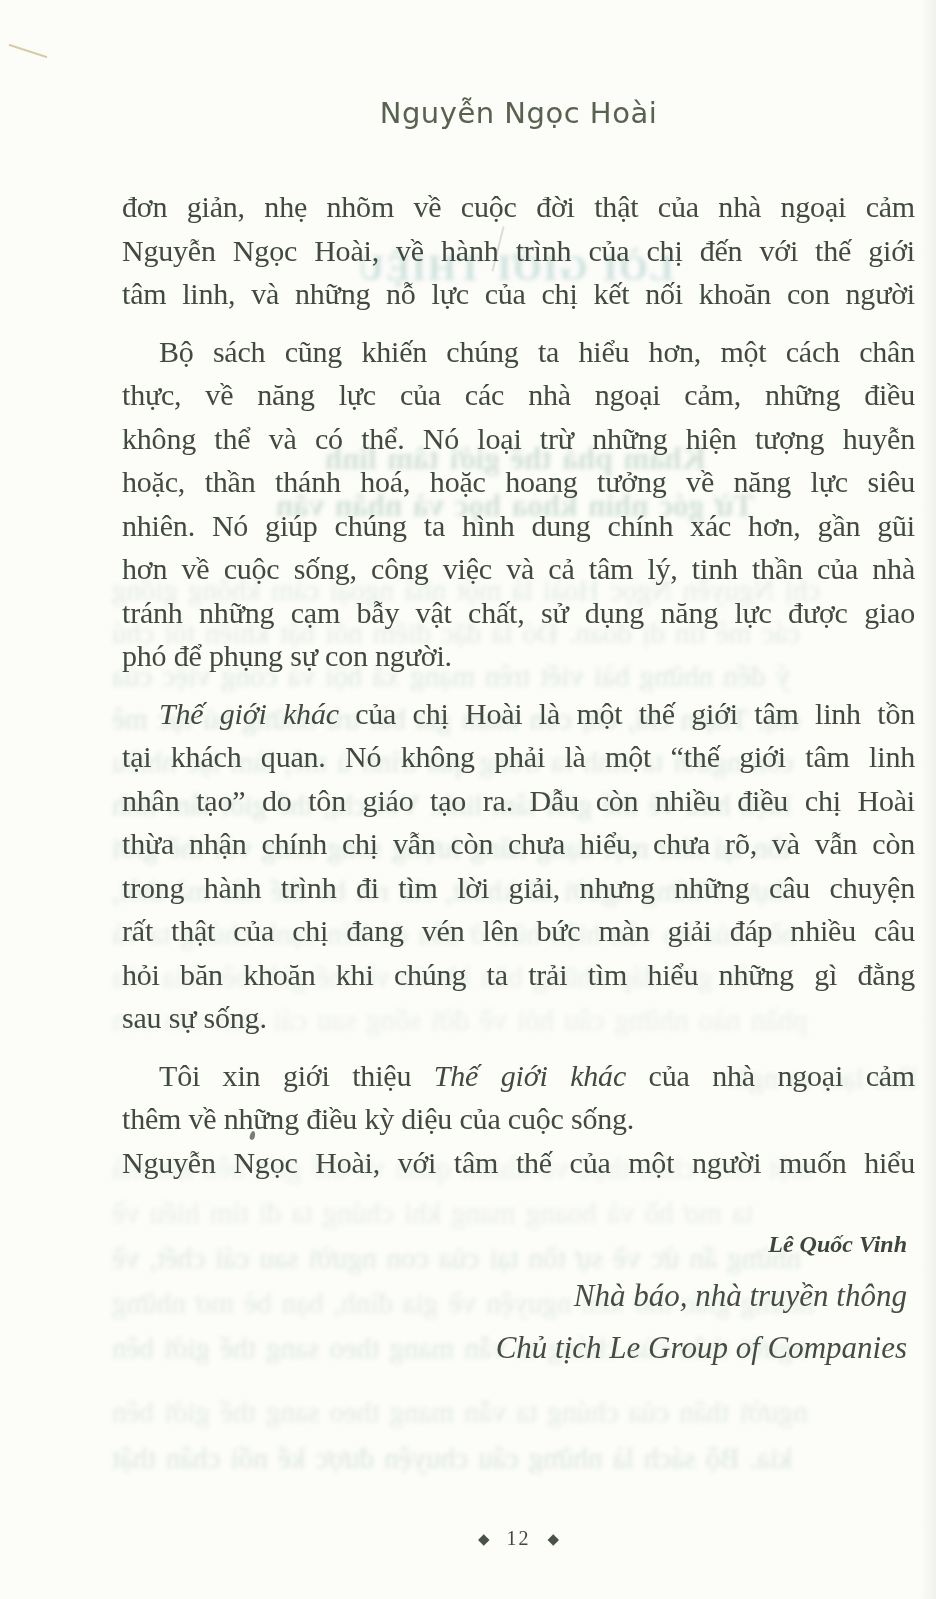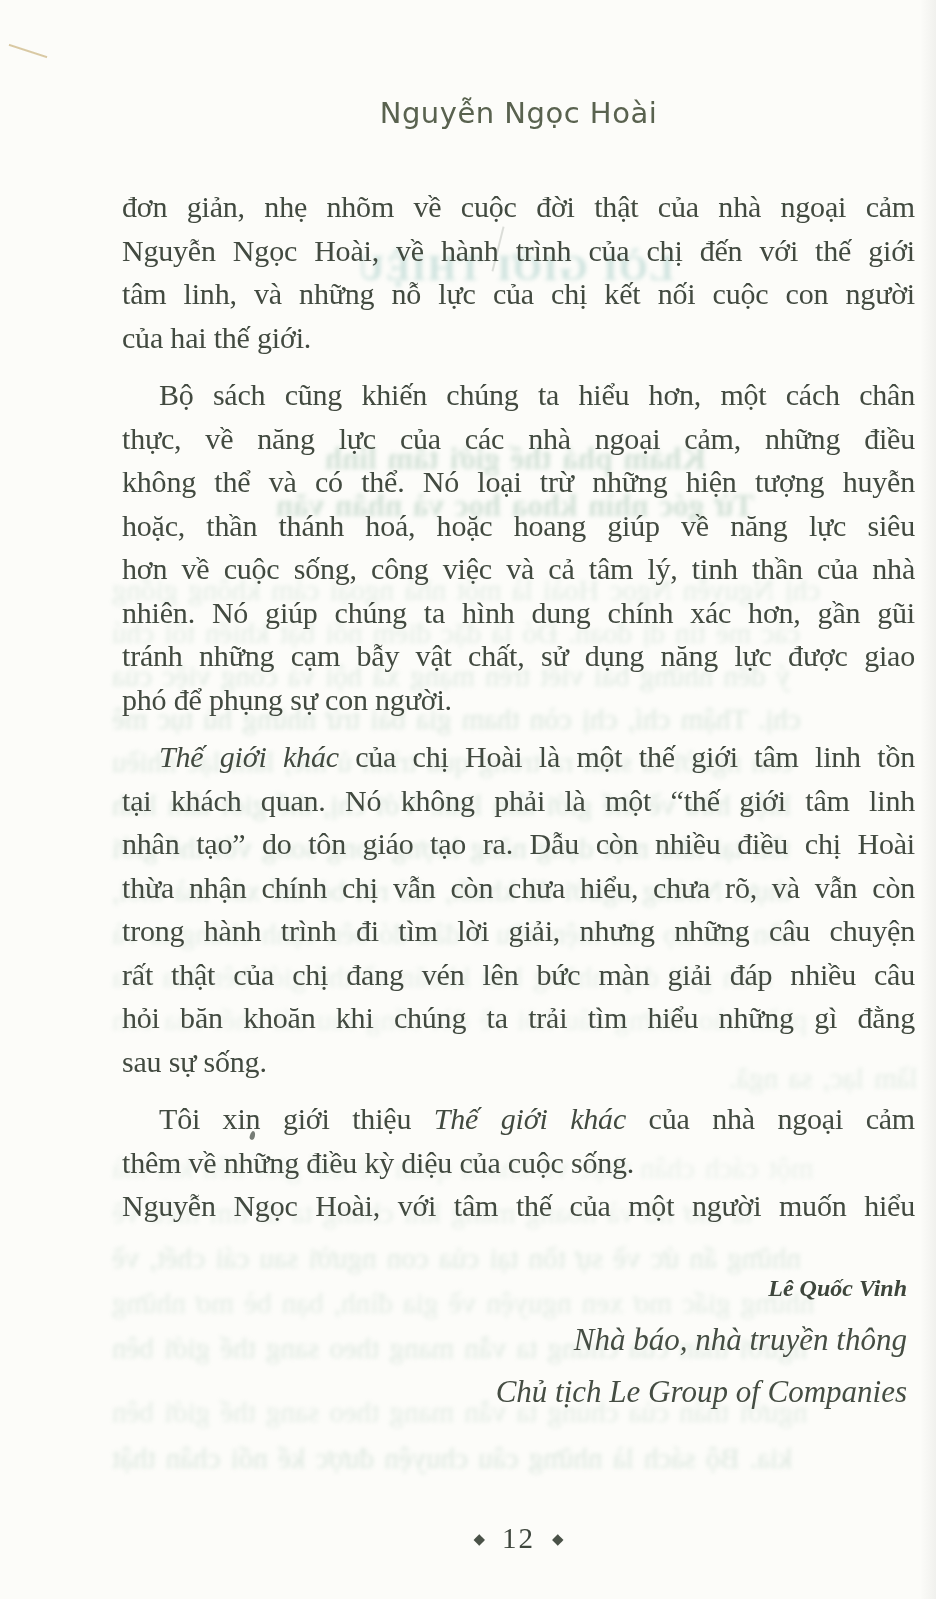--- a/index.html
+++ b/index.html
@@ -89,7 +89,7 @@
     <div class="p-block">
         <div class="pline"><span>đơn giản, nhẹ nhõm về cuộc đời thật của nhà ngoại cảm</span></div>
         <div class="pline"><span>Nguyễn Ngọc Hoài, về hành trình của chị đến với thế giới</span></div>
-        <div class="pline"><span>tâm linh, và những nỗ lực của chị kết nối cuộc con người</span></div>
+        <div class="pline"><span>tâm linh, và những nỗ lực của chị kết nối khoăn con người</span></div>
         <div class="pline pline-last"><span>của hai thế giới.</span></div>
       </div>
       <div class="p-block">

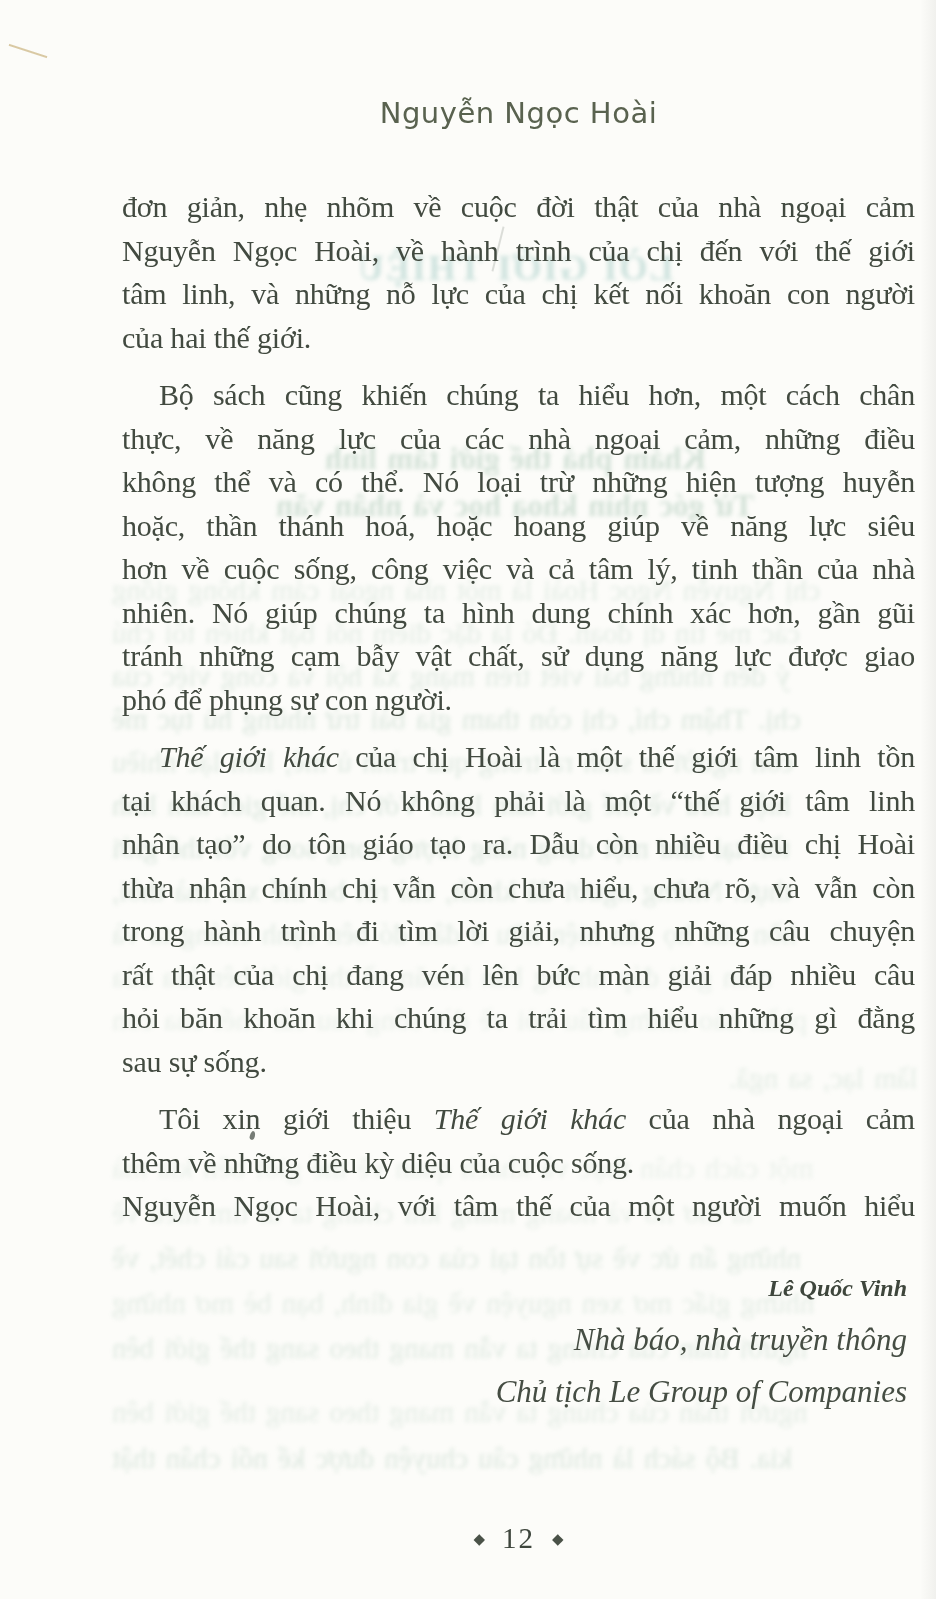--- a/index.html
+++ b/index.html
@@ -90,7 +90,6 @@
         <div class="pline"><span>đơn giản, nhẹ nhõm về cuộc đời thật của nhà ngoại cảm</span></div>
         <div class="pline"><span>Nguyễn Ngọc Hoài, về hành trình của chị đến với thế giới</span></div>
         <div class="pline"><span>tâm linh, và những nỗ lực của chị kết nối khoăn con người</span></div>
-        <div class="pline pline-last"><span>của hai thế giới.</span></div>
       </div>
       <div class="p-block">
         <div class="pline pline-indent"><span>Bộ sách cũng khiến chúng ta hiểu hơn, một cách chân</span></div>

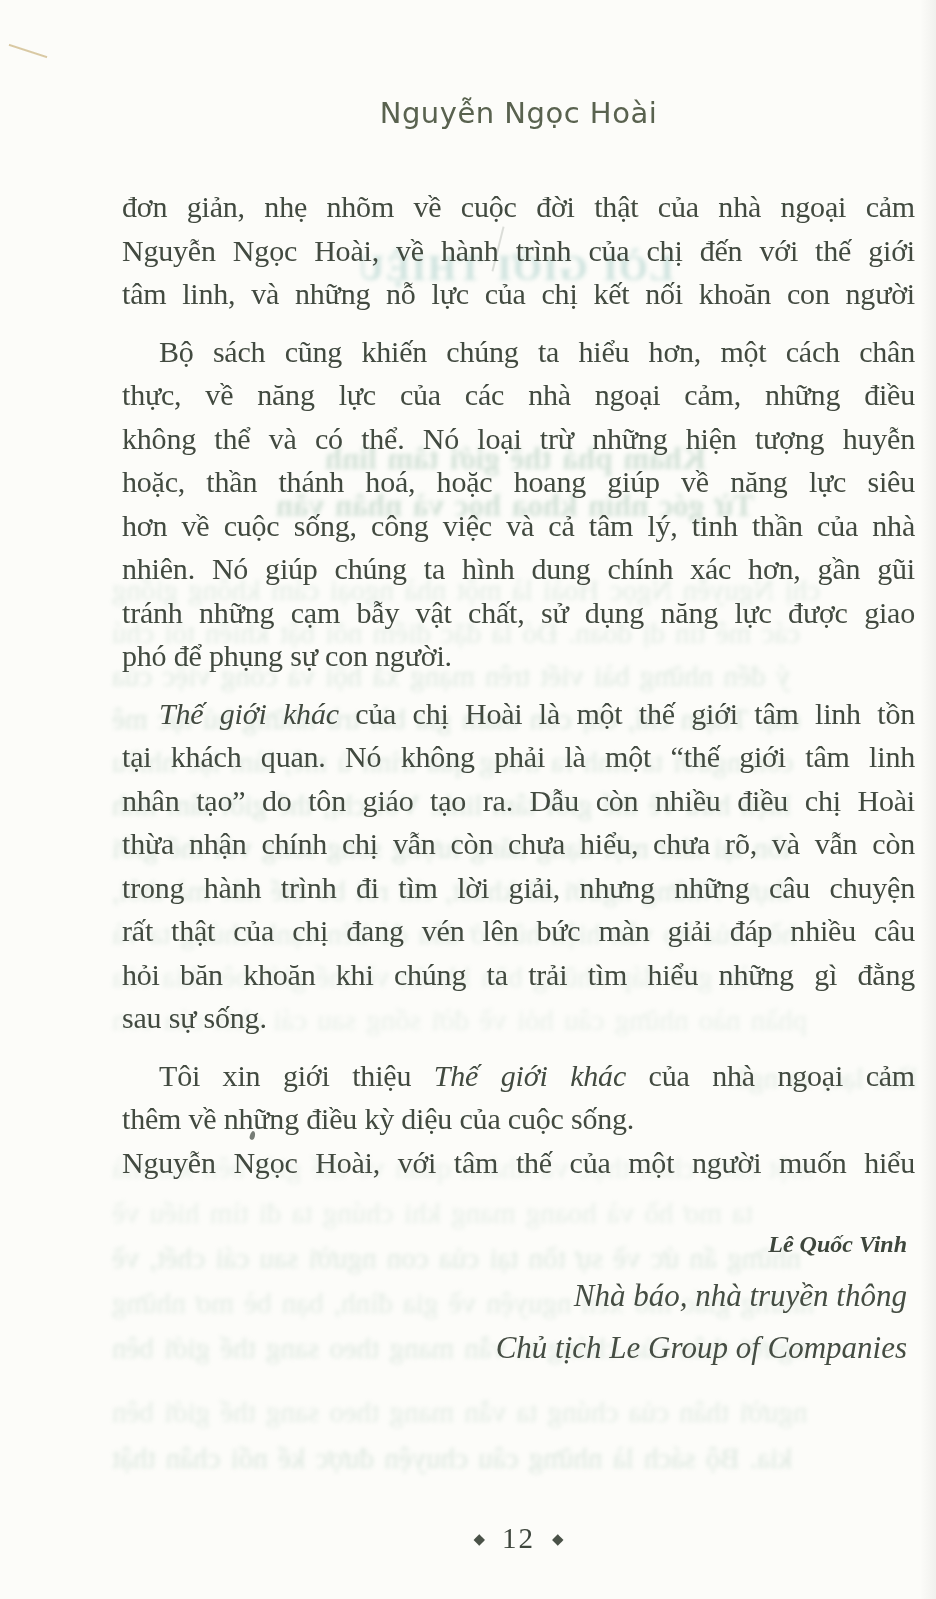--- a/index.html
+++ b/index.html
@@ -95,7 +95,7 @@
         <div class="pline pline-indent"><span>Bộ sách cũng khiến chúng ta hiểu hơn, một cách chân</span></div>
         <div class="pline"><span>thực, về năng lực của các nhà ngoại cảm, những điều</span></div>
         <div class="pline"><span>không thể và có thể. Nó loại trừ những hiện tượng huyễn</span></div>
-        <div class="pline"><span>hoặc, thần thánh hoá, hoặc hoang giúp về năng lực siêu</span></div>
+        <div class="pline"><span>hoặc, thần thánh hoá, hoặc hoang tưởng về năng lực siêu</span></div>
         <div class="pline"><span>hơn về cuộc sống, công việc và cả tâm lý, tinh thần của nhà</span></div>
         <div class="pline"><span>nhiên. Nó giúp chúng ta hình dung chính xác hơn, gần gũi</span></div>
         <div class="pline"><span>tránh những cạm bẫy vật chất, sử dụng năng lực được giao</span></div>

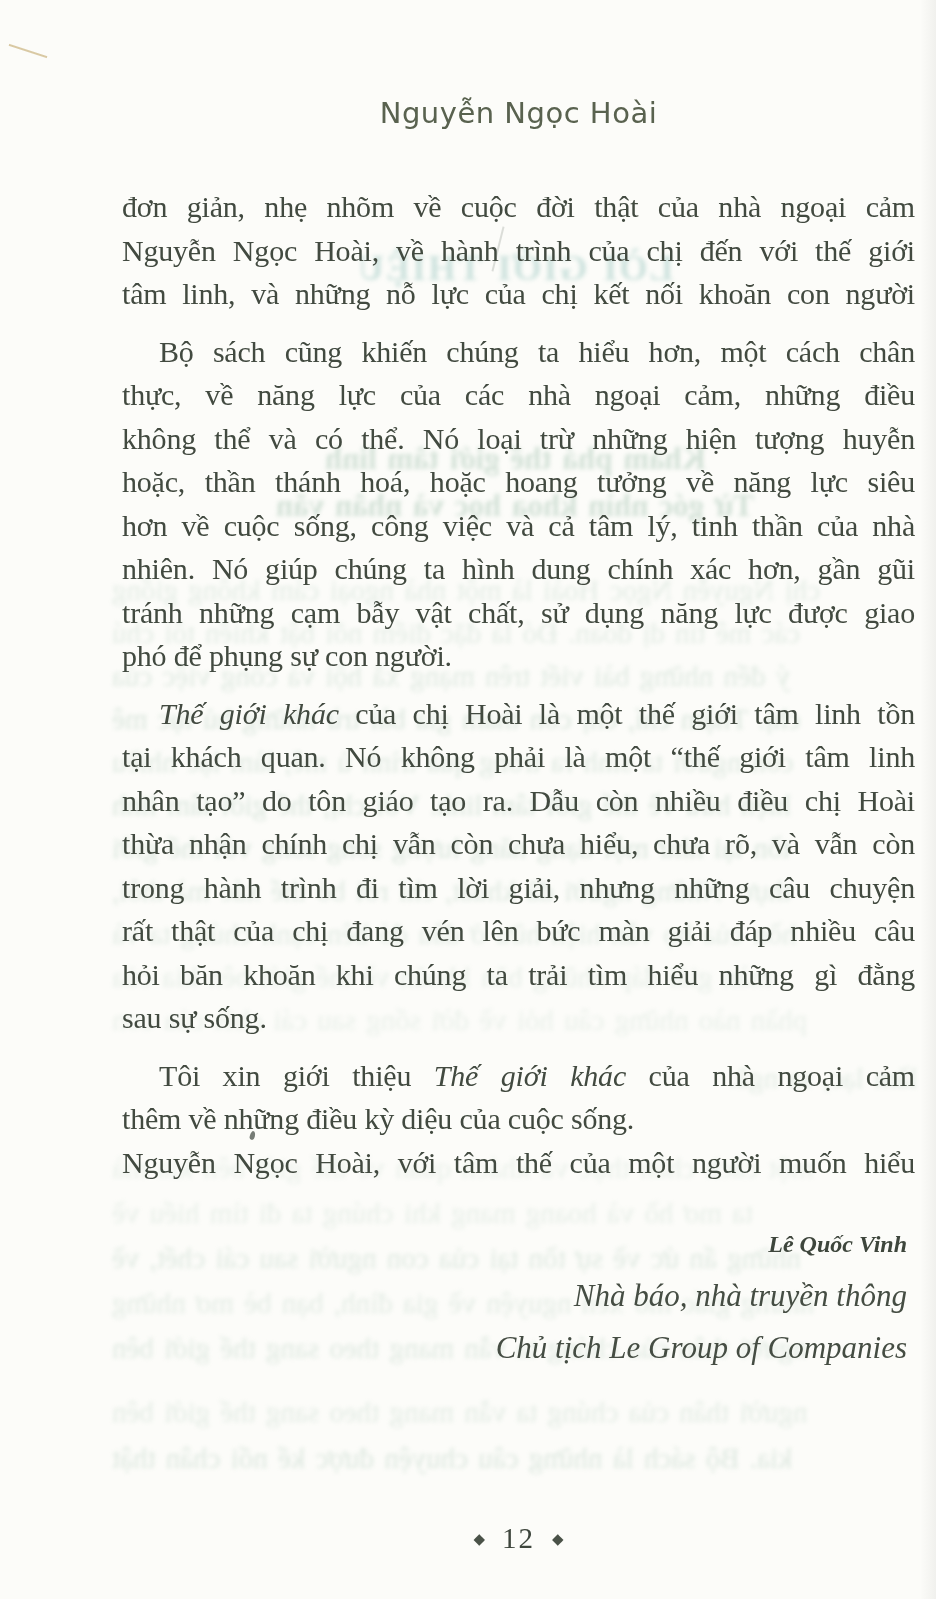--- a/index.html
+++ b/index.html
@@ -96,8 +96,8 @@
         <div class="pline"><span>thực, về năng lực của các nhà ngoại cảm, những điều</span></div>
         <div class="pline"><span>không thể và có thể. Nó loại trừ những hiện tượng huyễn</span></div>
         <div class="pline"><span>hoặc, thần thánh hoá, hoặc hoang tưởng về năng lực siêu</span></div>
+        <div class="pline"><span>nhiên. Nó giúp chúng ta hình dung chính xác hơn, gần gũi</span></div>
         <div class="pline"><span>hơn về cuộc sống, công việc và cả tâm lý, tinh thần của nhà</span></div>
-        <div class="pline"><span>nhiên. Nó giúp chúng ta hình dung chính xác hơn, gần gũi</span></div>
         <div class="pline"><span>tránh những cạm bẫy vật chất, sử dụng năng lực được giao</span></div>
         <div class="pline pline-last"><span>phó để phụng sự con người.</span></div>
       </div>

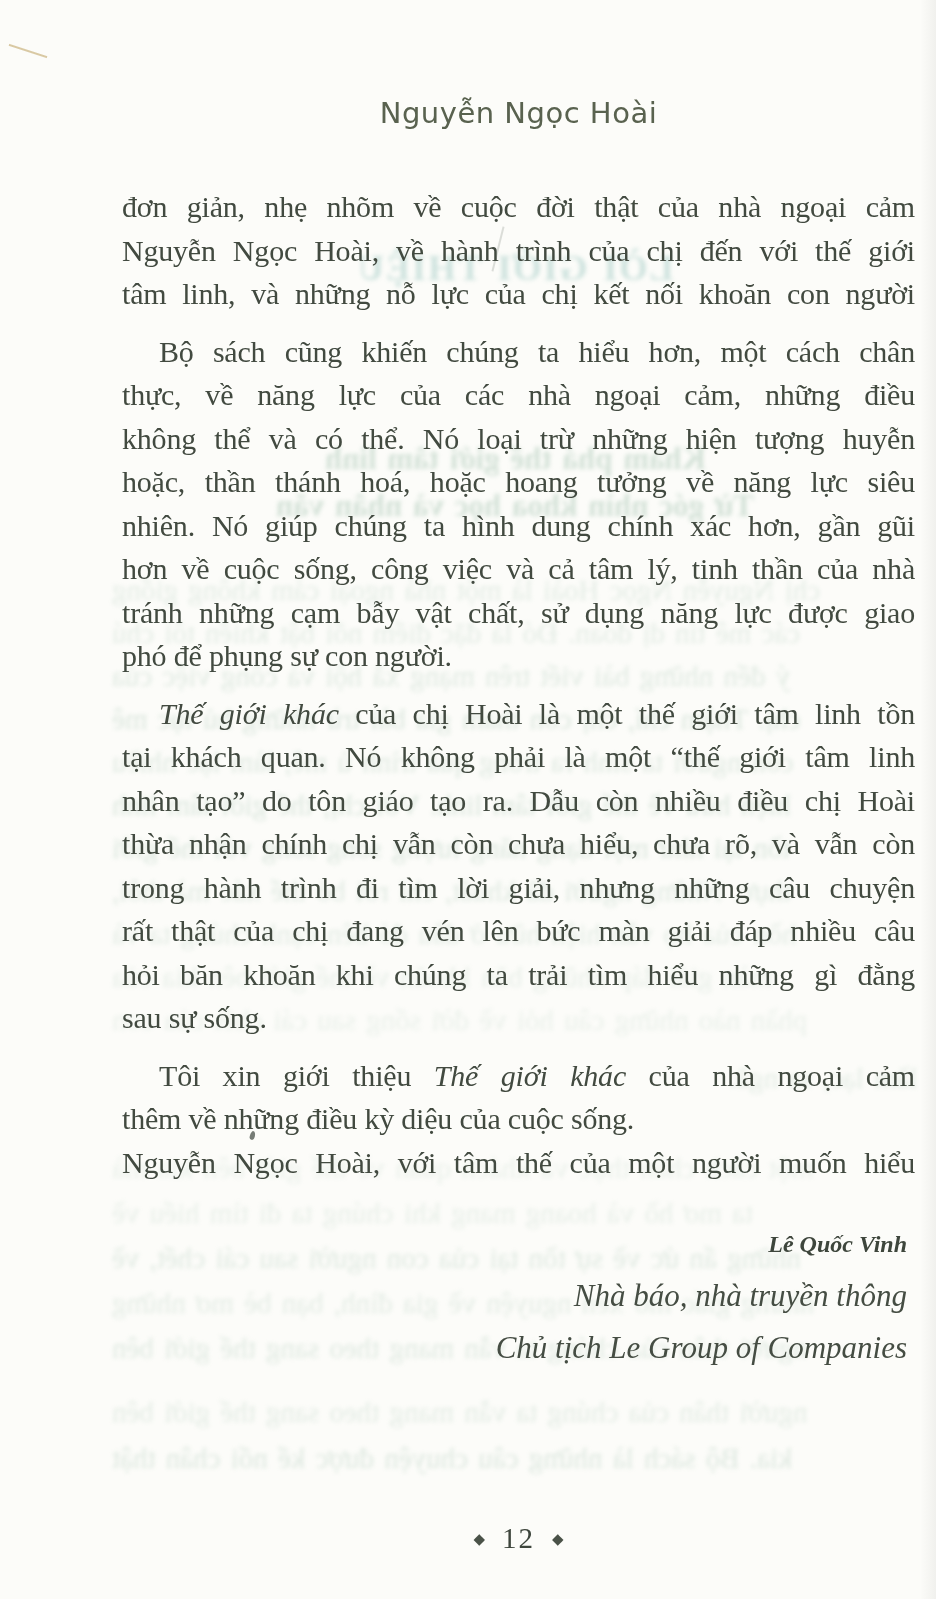--- a/index.html
+++ b/index.html
@@ -32,7 +32,7 @@
   .folio{position:absolute;left:122px;top:1517px;width:793px;text-align:center;line-height:42px;}
   .folio-inner{display:inline-flex;align-items:center;gap:17px;}
   .diamond{font-size:15px;color:#4a5248;transform:translateY(1px);}
-  .folio-num{font-size:29px;color:#3e463d;letter-spacing:2px;}
+  .folio-num{font-size:20px;color:#3e463d;letter-spacing:2px;}
   .ghost-layer{position:absolute;left:0;top:0;width:100%;height:100%;pointer-events:none;}
   .ghost{position:absolute;left:112px;width:806px;line-height:44px;}
   .ghost span{display:inline-block;transform:scaleX(-1);filter:blur(2.2px);word-spacing:3px;}

